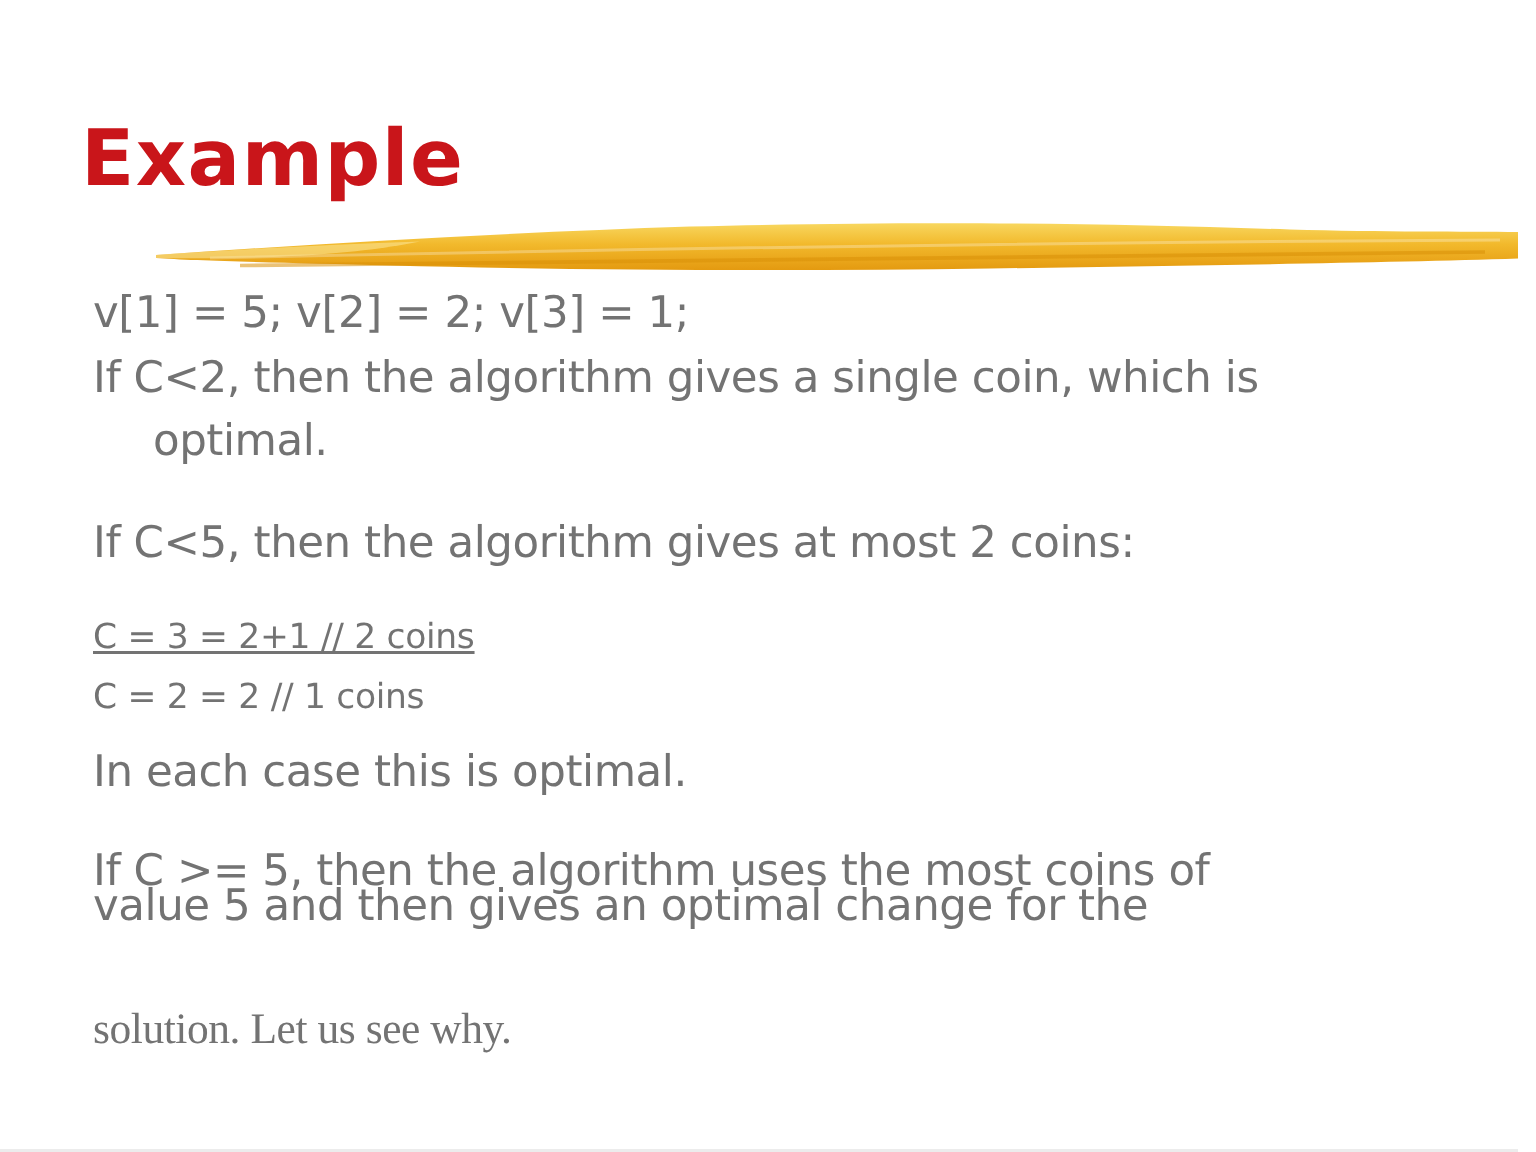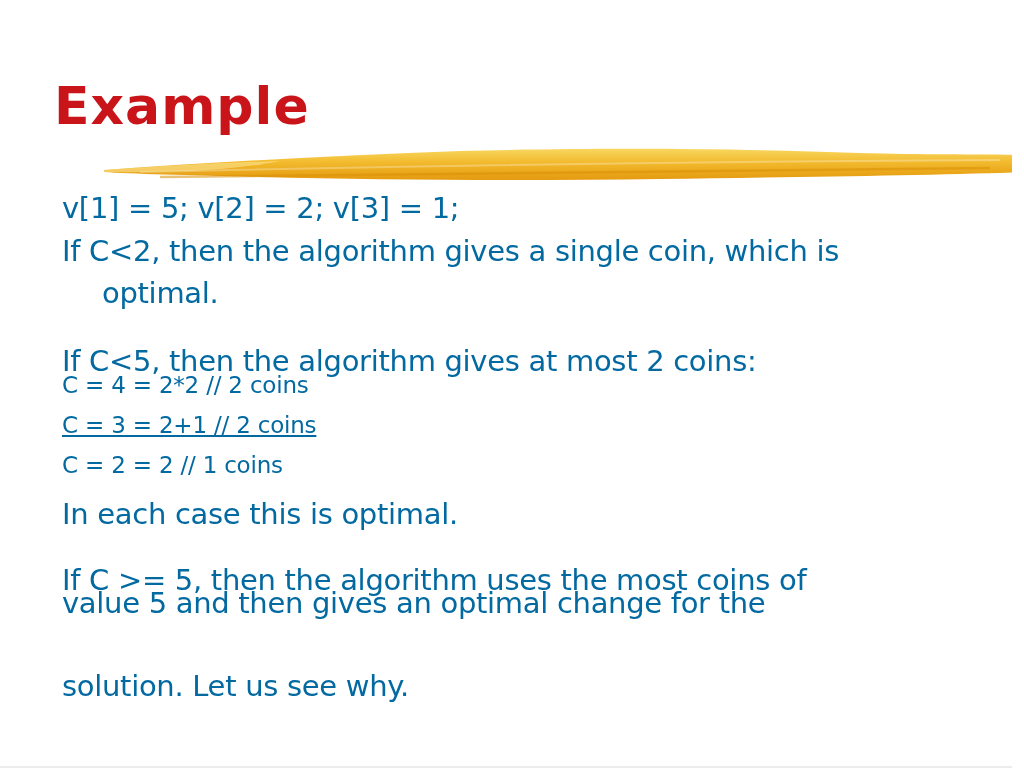--- a/index.html
+++ b/index.html
@@ -39,7 +39,7 @@
     top: 0;
     width: 950px;
     height: 768px;
-    color: #0369a1;
+    color: #737373;
   }
   .line {
     position: absolute;

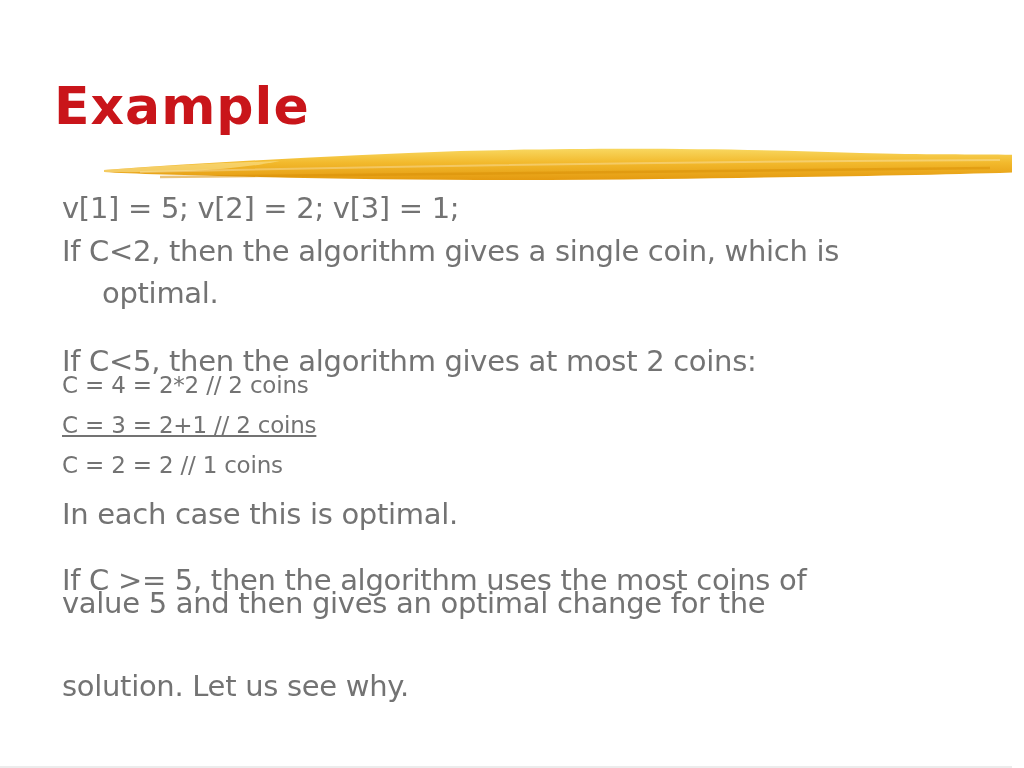--- a/index.html
+++ b/index.html
@@ -110,7 +110,6 @@
     <div class="line body-size l1">If C&lt;2, then the algorithm gives a single coin, which is</div>
     <div class="line body-size indent l2">optimal.</div>
     <div class="line body-size l3">If C&lt;5, then the algorithm gives at most 2 coins:</div>
-    <div class="line code-size l4">C = 4 = 2*2 // 2 coins</div>
     <div class="line code-size l5">C = 3 = 2+1 // 2 coins</div>
     <div class="line code-size l6">C = 2 = 2 // 1 coins</div>
     <div class="line body-size l7">In each case this is optimal.</div>

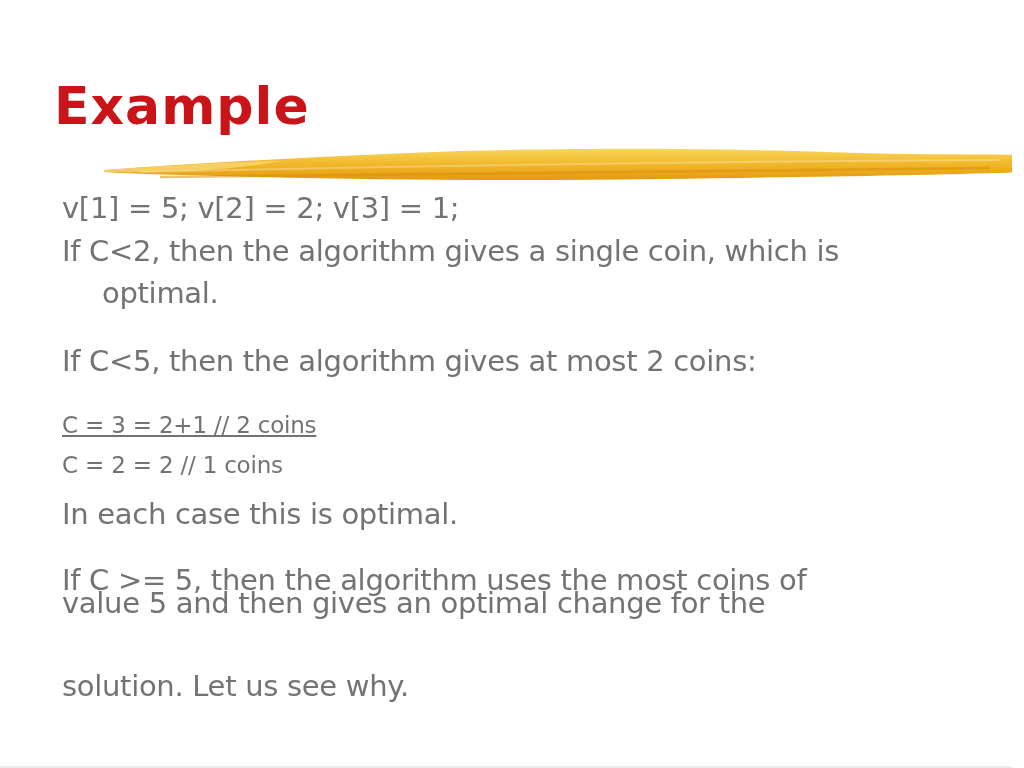--- a/index.html
+++ b/index.html
@@ -62,7 +62,7 @@
   .l8  { top: 566px; }
   .l9  { top: 589px; }
   .l10 { top: 631px; }
-  .l11 { top: 672px; }
+  .l11 { top: 672px; font-family: Liberation Serif, serif; }
 
   .bottom-edge {
     position: absolute;

